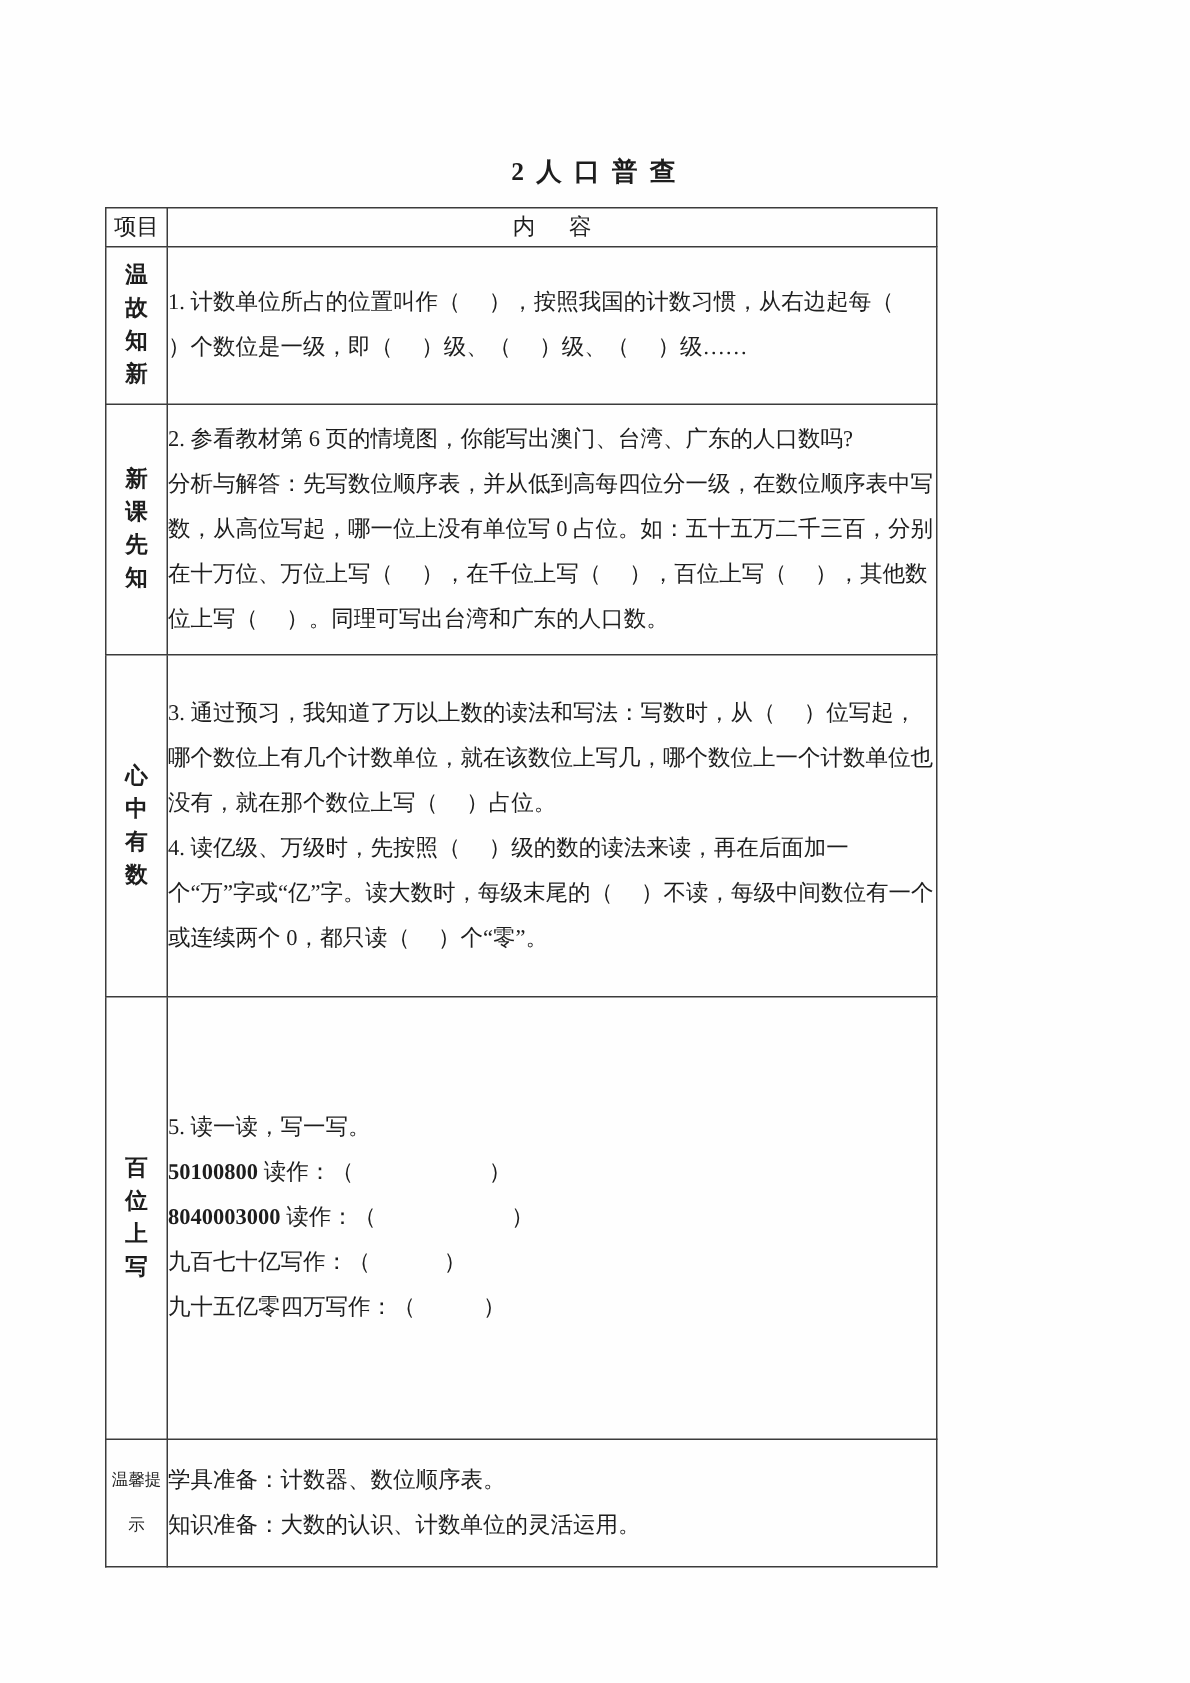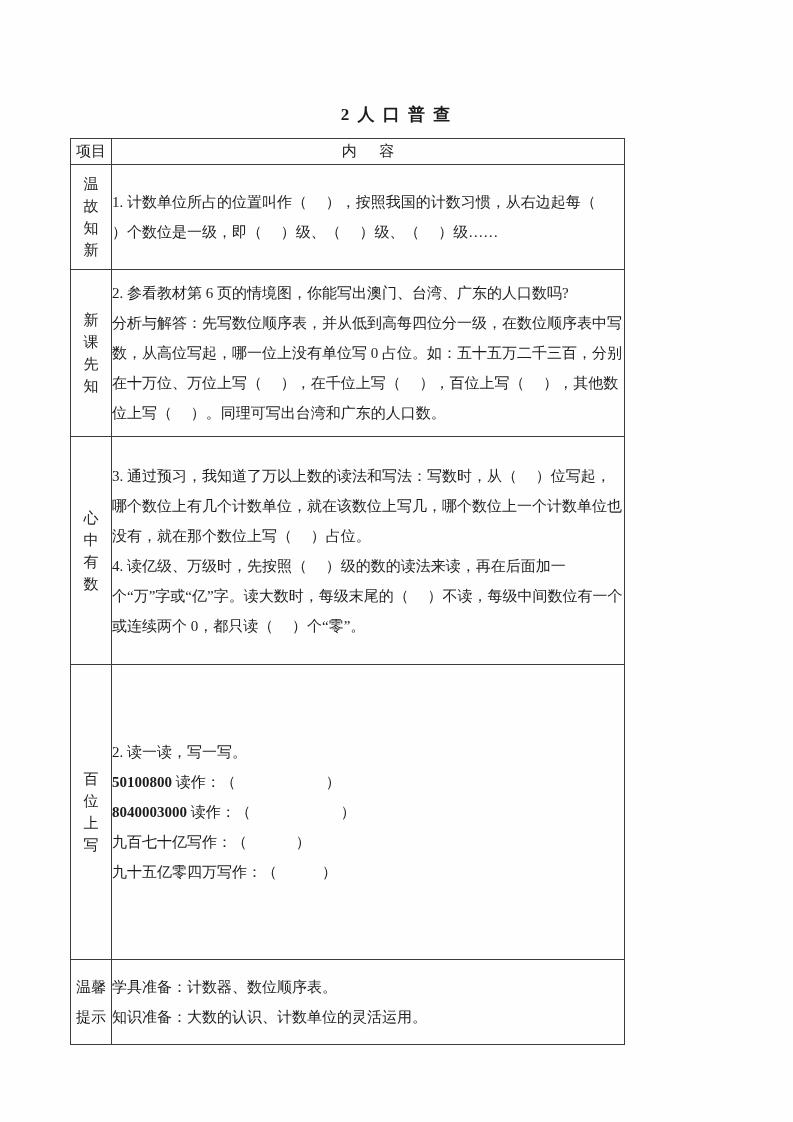--- a/index.html
+++ b/index.html
@@ -59,6 +59,7 @@
     font-size: 15px;
     word-break: break-all;
     text-align: center;
+    font-weight: bold;
   }
   .vlabel-wide {
     width: 34px;

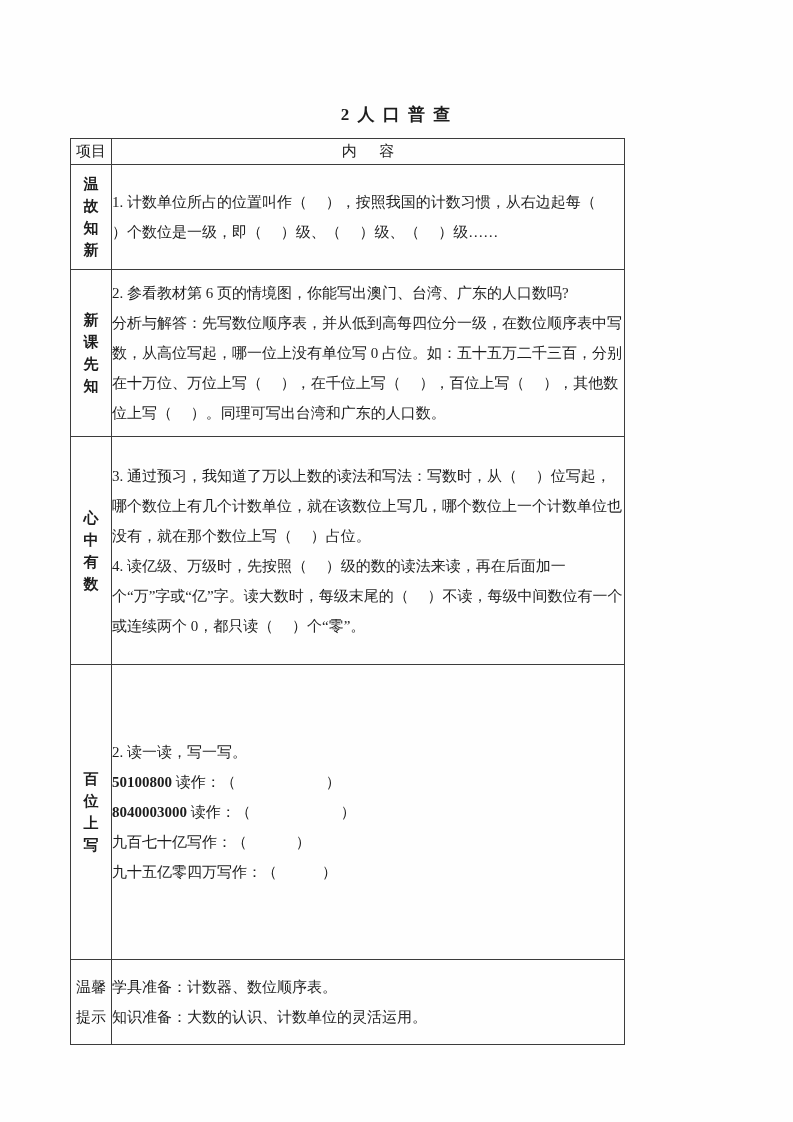--- a/index.html
+++ b/index.html
@@ -126,7 +126,7 @@
         <div class="vlabel pre">百位上写</div>
       </td>
       <td class="content-cell">
-        <p class="para pre">2. 读一读，写一写。</p>
+        <p class="para pre">5. 读一读，写一写。</p>
         <p class="para pre"><span class="num pre">50100800</span><span class="pre"> 读作：（                        ）</span></p>
         <p class="para pre"><span class="num pre">8040003000</span><span class="pre"> 读作：（                        ）</span></p>
         <p class="para pre"><span class="num pre"></span><span class="pre">九百七十亿写作：（             ）</span></p>

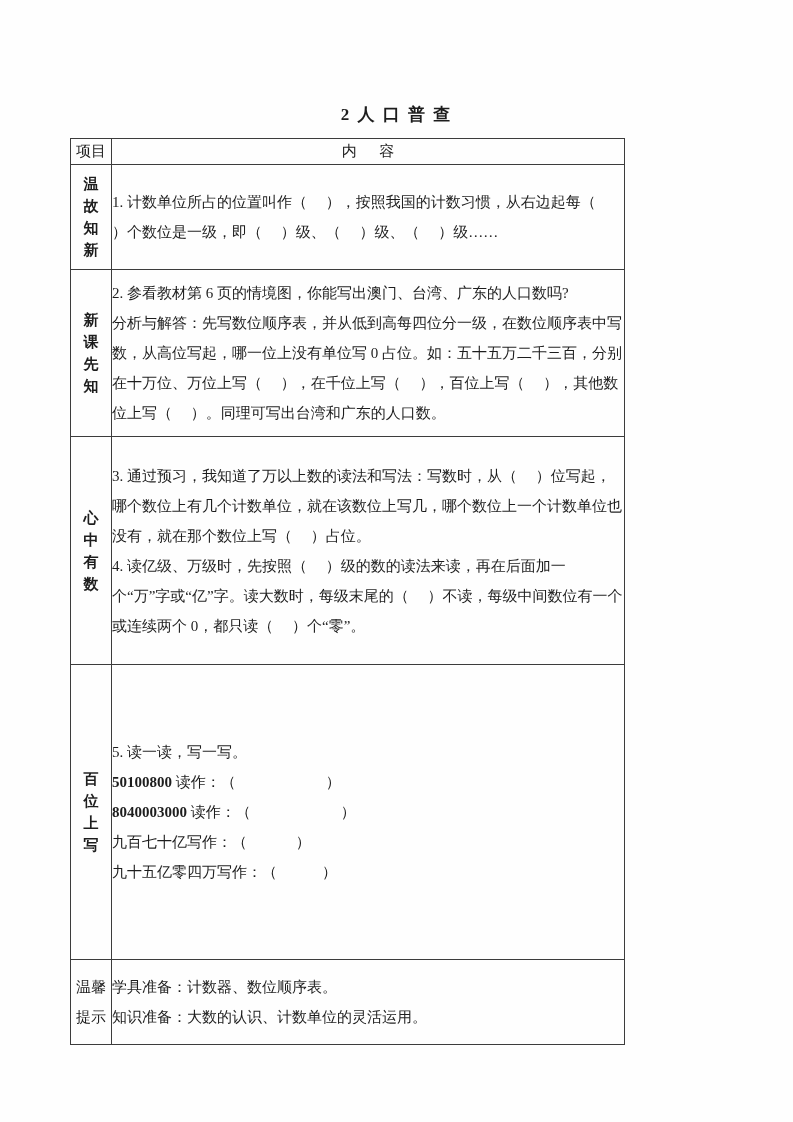--- a/index.html
+++ b/index.html
@@ -65,7 +65,7 @@
     width: 34px;
     margin: 12px auto;
     line-height: 30px;
-    font-size: 15px;
+    font-size: 11px;
     word-break: break-all;
     text-align: center;
   }

